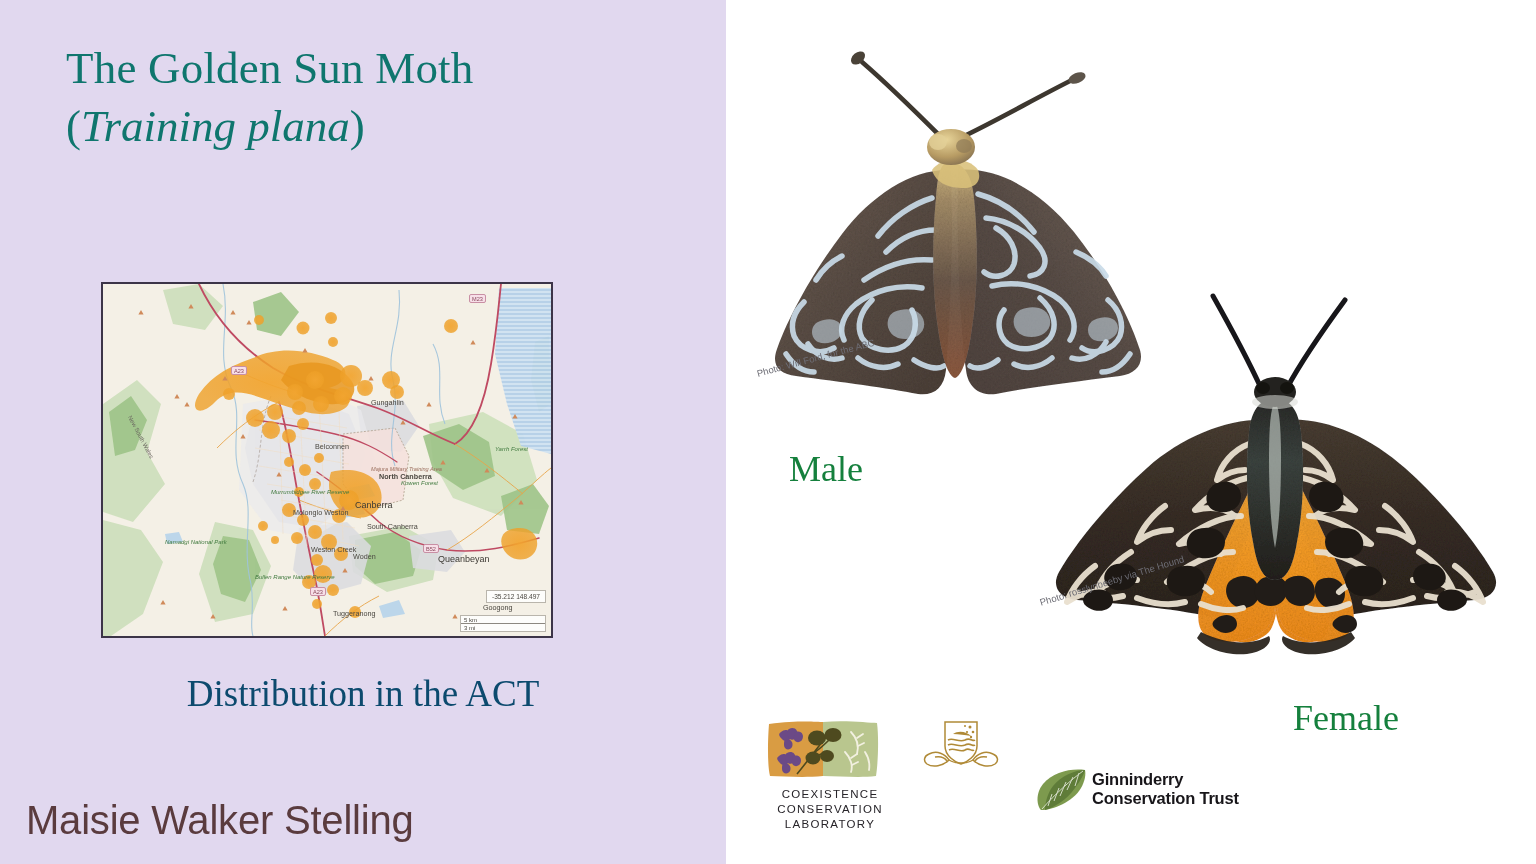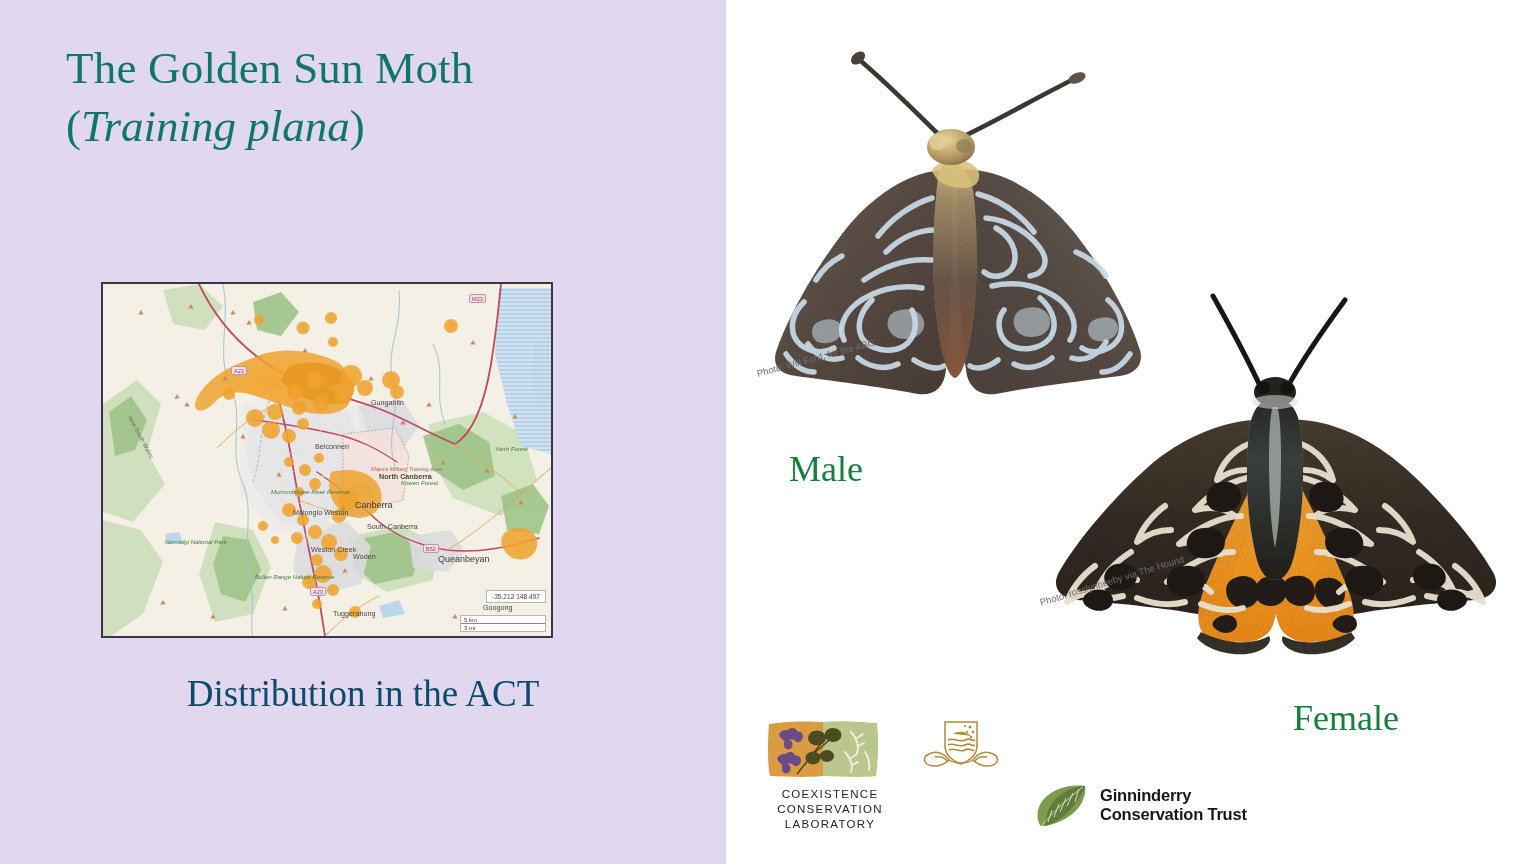--- a/index.html
+++ b/index.html
@@ -156,7 +156,7 @@
     font-family: "Liberation Sans", sans-serif;
   }
 
-  #logo-gct { position: absolute; left: 270px; top: 48px; width: 230px; display: flex; align-items: center; gap: 11px; margin-top: 16px; }
+  #logo-gct { position: absolute; left: 270px; top: 48px; width: 230px; display: flex; align-items: center; gap: 3px; }
   #logo-gct .leaf { width: 54px; height: 46px; flex: 0 0 auto; }
   #logo-gct .txt {
     font-size: 16.5px; line-height: 1.14;

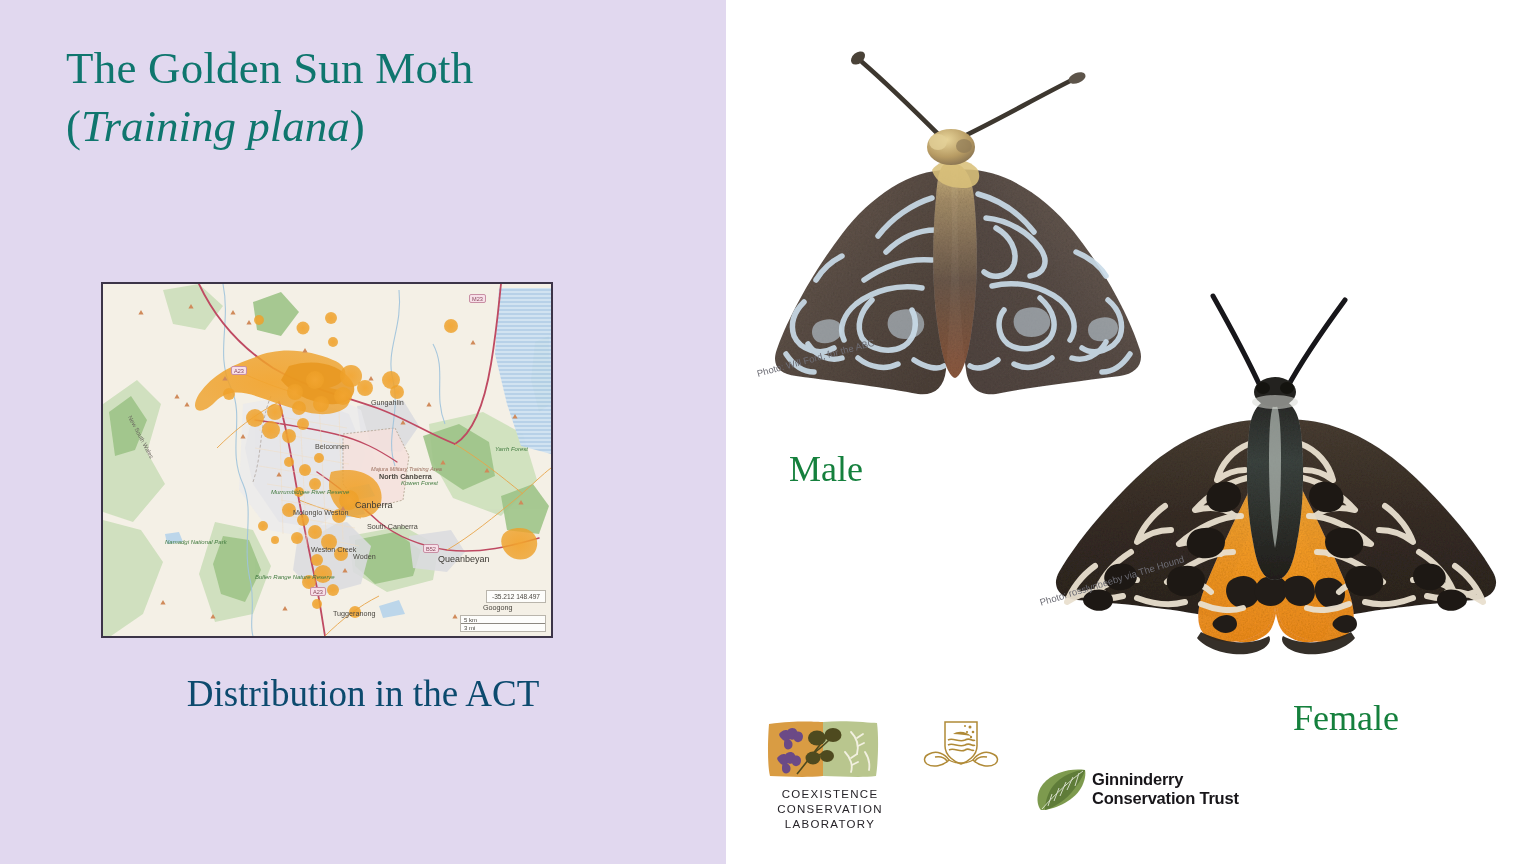--- a/index.html
+++ b/index.html
@@ -387,6 +387,7 @@
     </div>
 
     <div id="map-caption">Distribution in the ACT</div>
+    <div id="author">Maisie Walker Stelling</div>
   </div>
 
   <div id="moth-male" class="moth-wrap">

